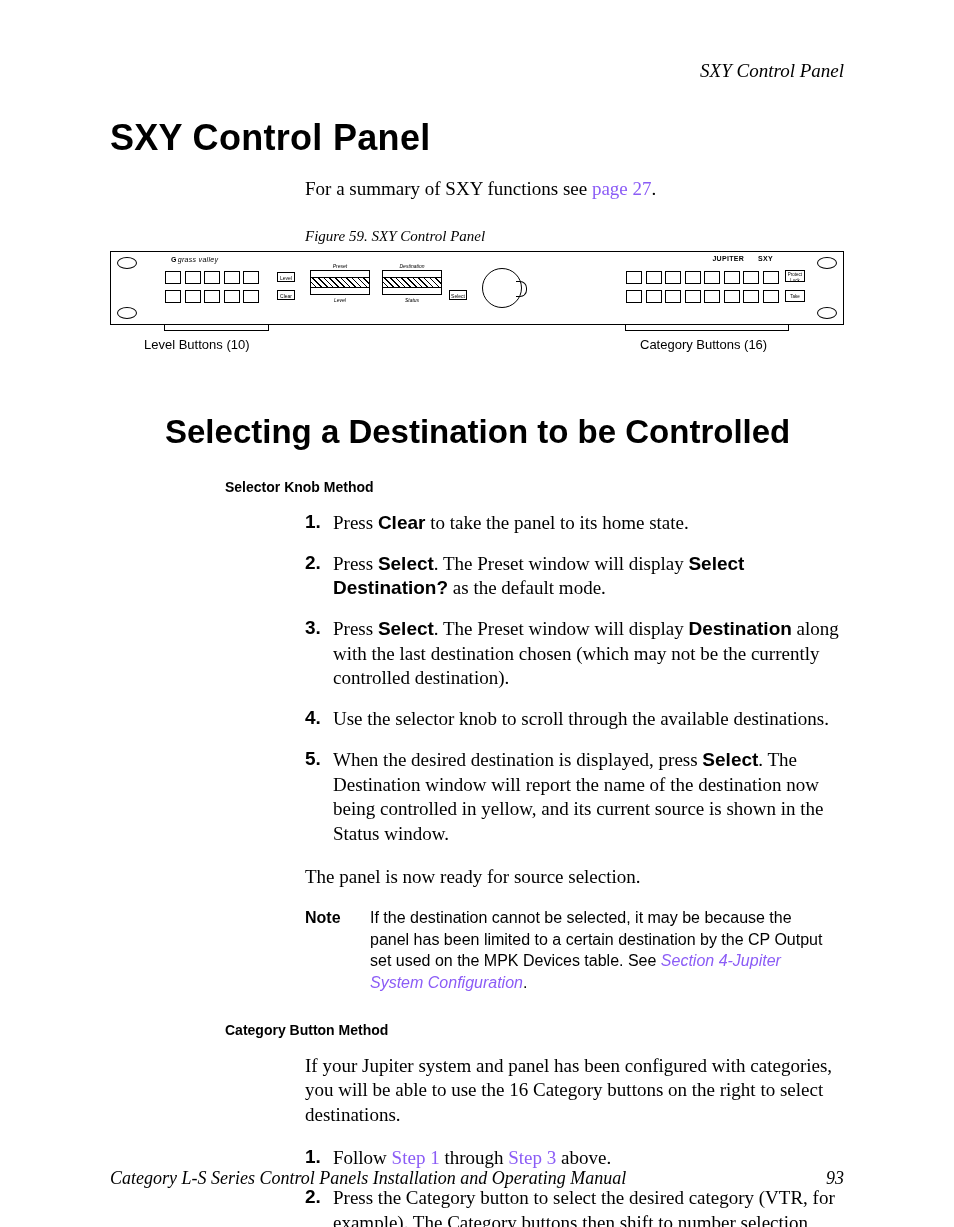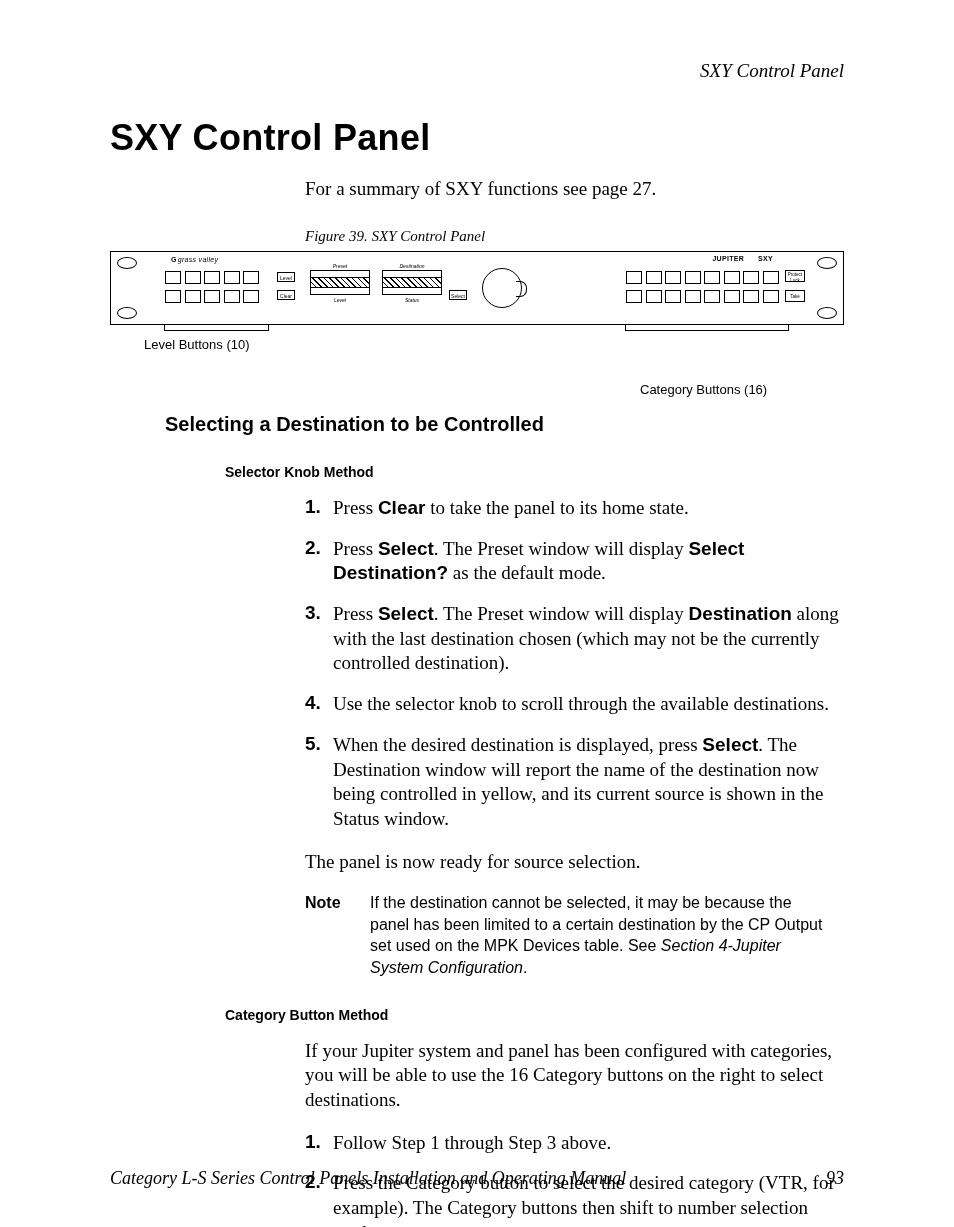--- a/index.html
+++ b/index.html
@@ -35,7 +35,7 @@
     font-size: 19px;
     margin-bottom: 28px;
   }
-  .link { color: #000000; text-align: right; }
+  .link { color: #8b5cf6; text-align: right; }
   .fig-caption {
     margin-left: 195px;
     font-style: italic;

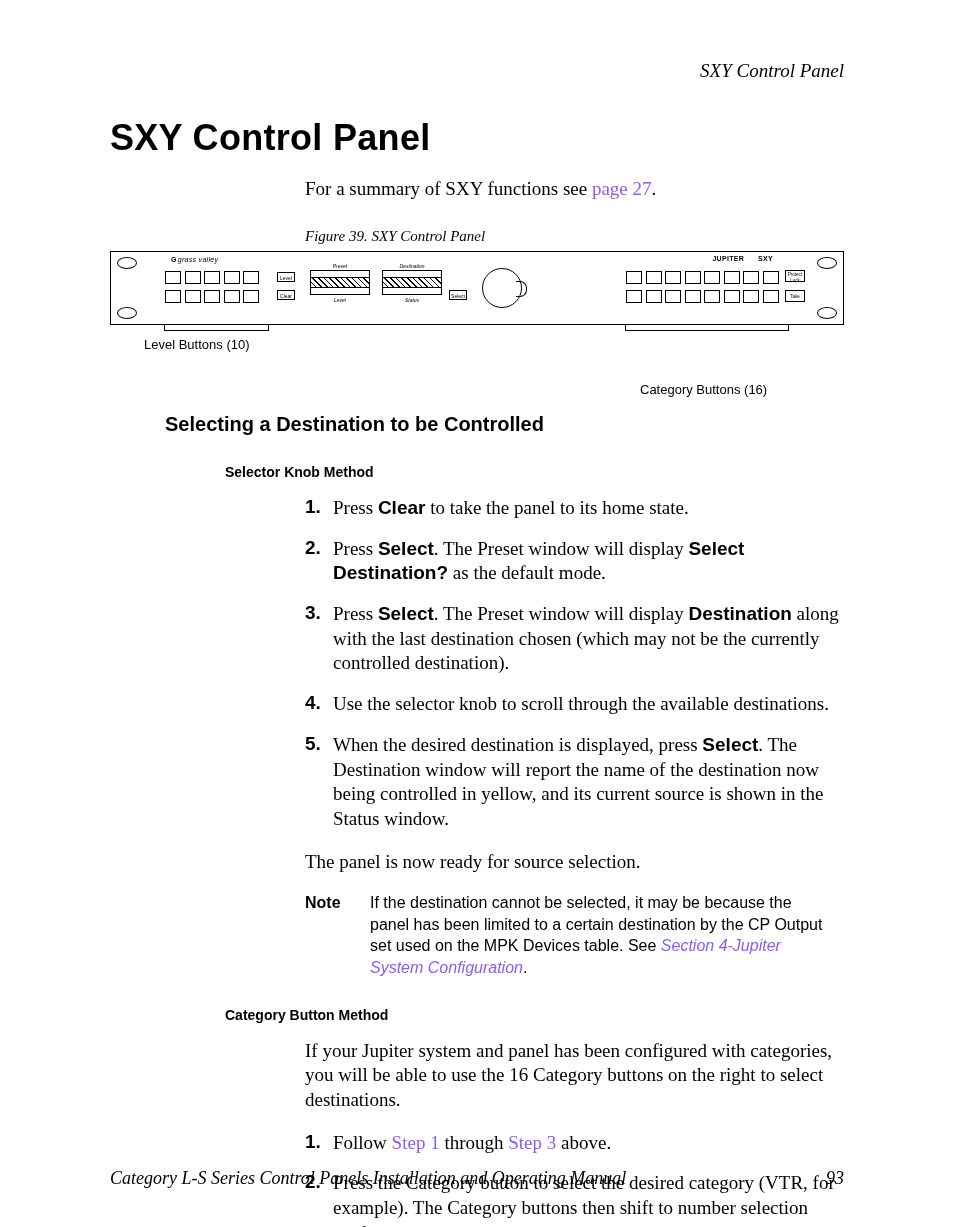--- a/index.html
+++ b/index.html
@@ -237,7 +237,7 @@
     <span>For a summary of SXY functions see </span><span class="link">page 27</span><span>.</span>
   </p>
 
-  <div class="fig-caption">Figure 39.  SXY Control Panel</div>
+  <div class="fig-caption">Figure 59.  SXY Control Panel</div>
 
   <div class="panel-wrap">
     <div class="panel">

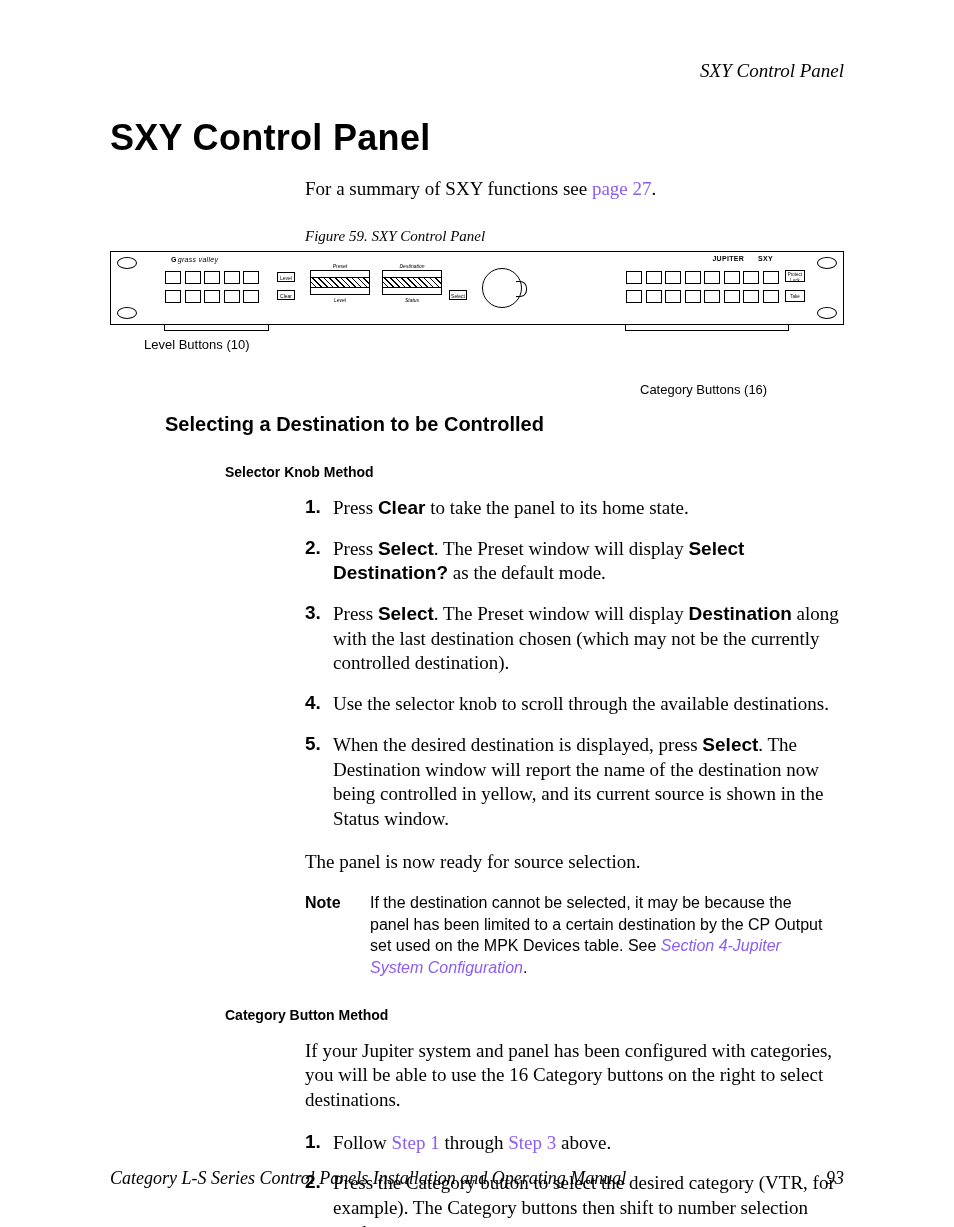--- a/index.html
+++ b/index.html
@@ -166,7 +166,7 @@
   .callouts .rb { left: 515px; width: 162px; }
   .callouts .lbl { position: absolute; top: 12px; }
   .callouts .llbl { left: 34px; }
-  .callouts .rlbl { left: 530px; margin-top: 45px; }
+  .callouts .rlbl { left: 530px; }
   
   .h2 {
     font-family: "Arial Narrow", Arial, Helvetica, sans-serif;

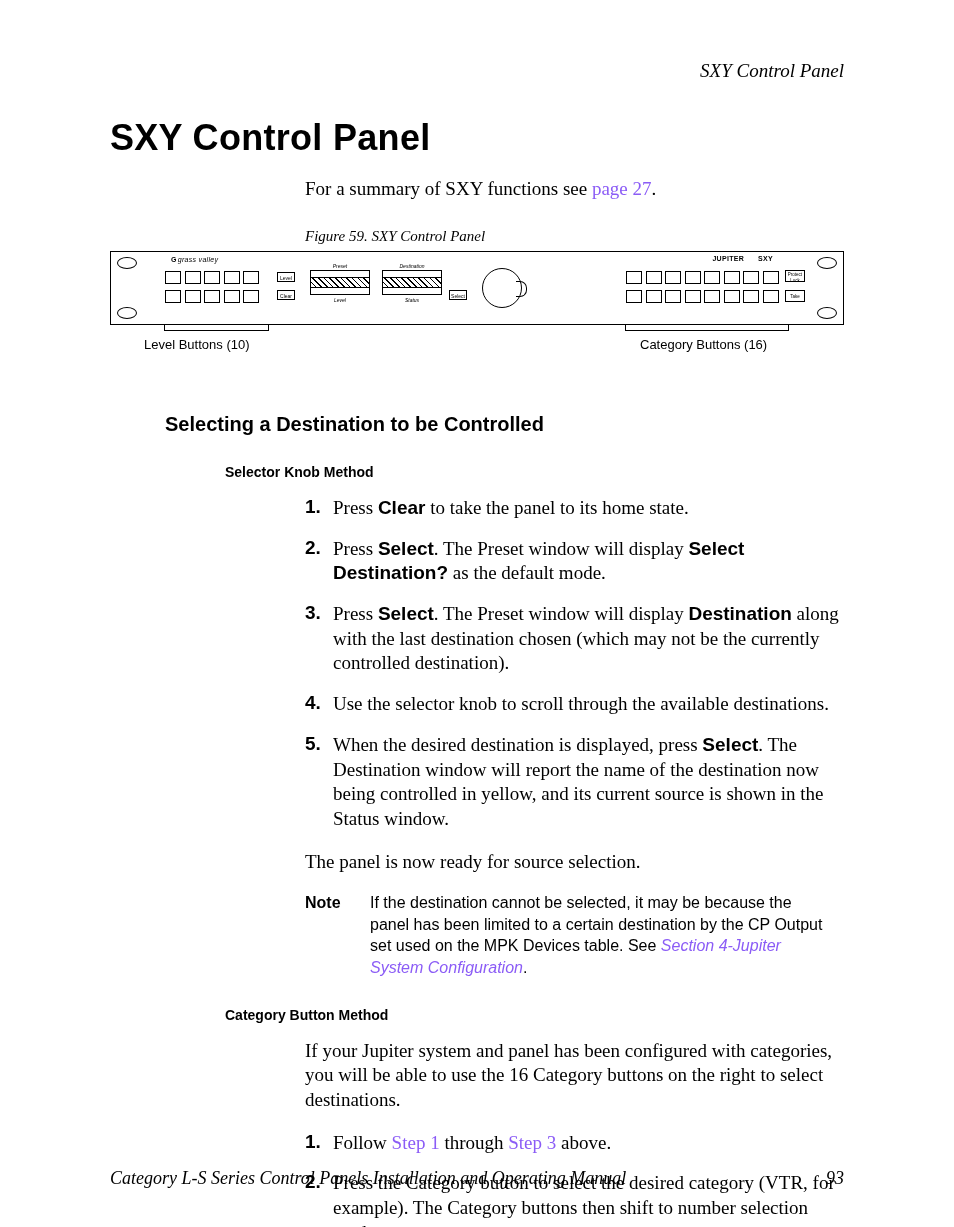--- a/index.html
+++ b/index.html
@@ -171,7 +171,7 @@
   .h2 {
     font-family: "Arial Narrow", Arial, Helvetica, sans-serif;
     font-weight: 700; font-stretch: condensed;
-    font-size: 20px;
+    font-size: 33px;
     margin: 0 0 28px 55px;
   }
   .h3 {

